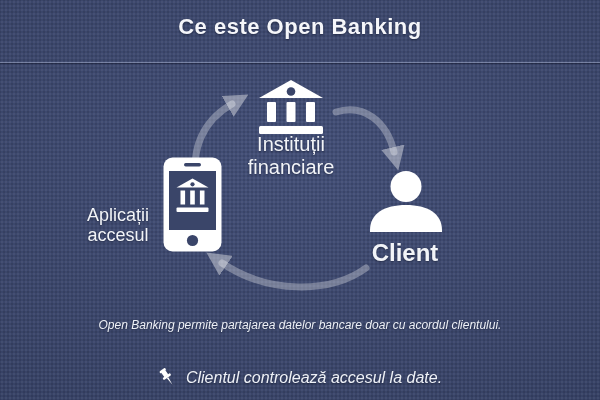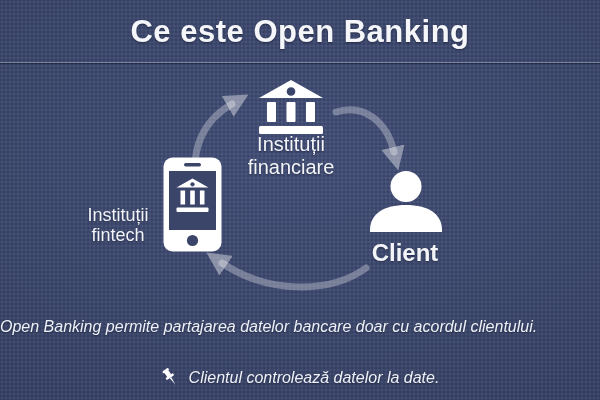--- a/index.html
+++ b/index.html
@@ -20,7 +20,7 @@
   .title{
     position:absolute;top:14px;left:0;right:0;
     text-align:center;
-    font-size:31px;font-weight:600;letter-spacing:.5px;
+    font-size:22px;font-weight:600;letter-spacing:.5px;
     color:#f5f6fa;
     text-shadow:0 1px 2px rgba(10,15,35,.55);
   }

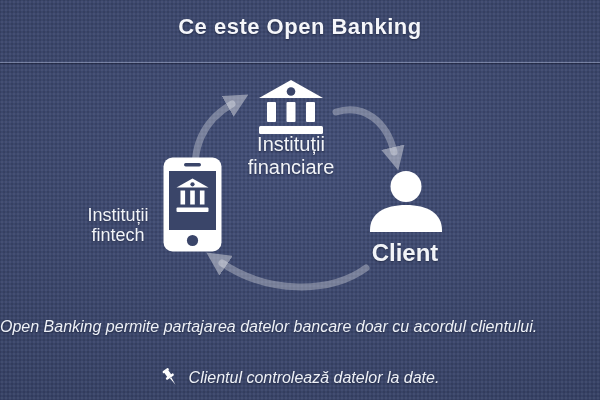--- a/index.html
+++ b/index.html
@@ -97,7 +97,7 @@
     <rect x="36.9" y="33.5" width="4.6" height="14" fill="#fff"></rect>
     <rect x="13.5" y="50.5" width="32" height="4.6" rx="1" fill="#fff"></rect>
   </svg>
-  <div class="node-label label-fintech">Instituții fintech</div>
+  <div class="node-label label-fintech">Aplicații accesul</div>
 
   <svg class="node-icon icon-person" width="84" height="62" viewBox="0 0 84 62" aria-hidden="true">
     <circle cx="42" cy="16.5" r="15.5" fill="#fff"></circle>

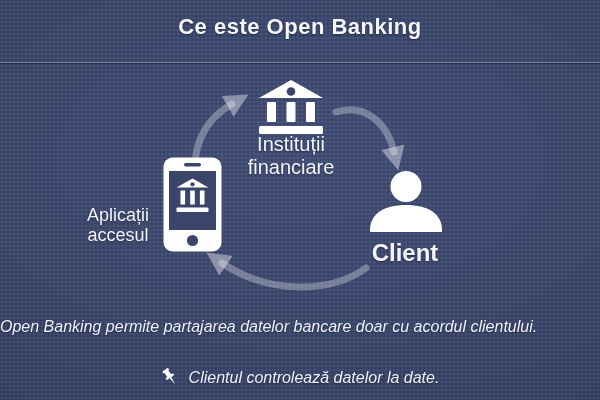--- a/index.html
+++ b/index.html
@@ -43,7 +43,7 @@
   .icon-person{left:364px;top:170px;}
   .caption{
     position:absolute;top:318px;left:0;right:0;
-    text-align:left;font-style:italic;font-size:16px;
+    text-align:center;font-style:italic;font-size:12px;
     white-space:nowrap;color:#eef1f7;
     text-shadow:0 1px 2px rgba(10,15,35,.5);
   }

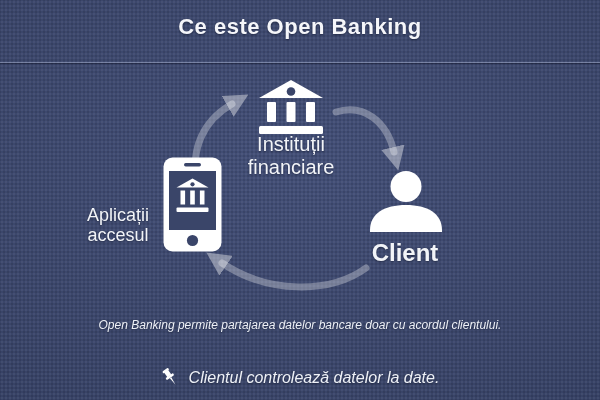--- a/index.html
+++ b/index.html
@@ -116,7 +116,7 @@
         <polygon points="10.9,14.2 13.1,14.2 12,25"></polygon>
       </g>
     </svg>
-    <span class="note-text">Clientul controlează datelor la date.</span>
+    <span class="note-text">Clientul controlează accesul la date.</span>
   </div>
 
 </div>

